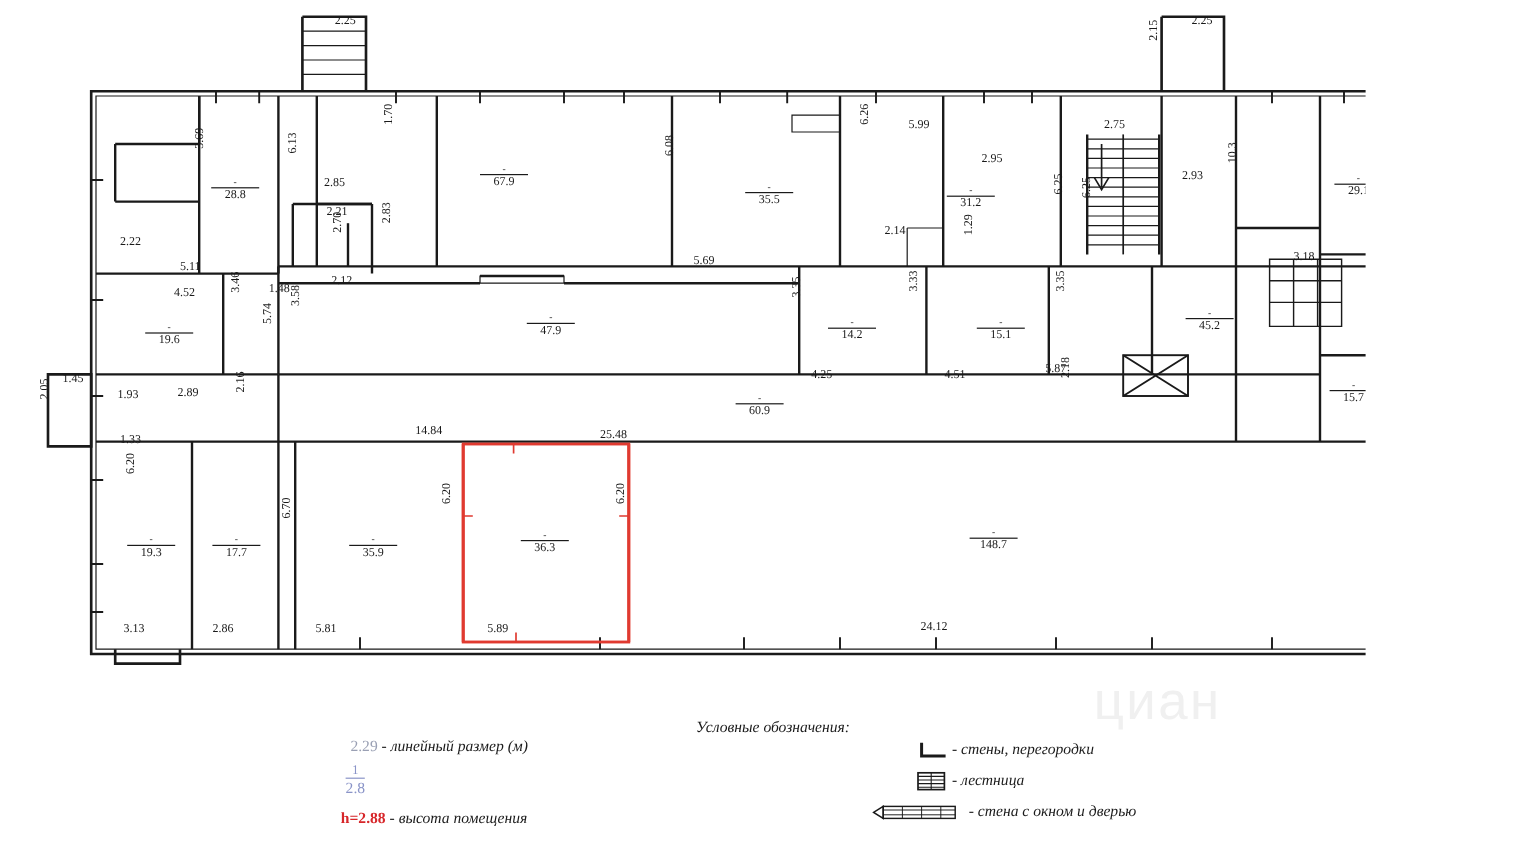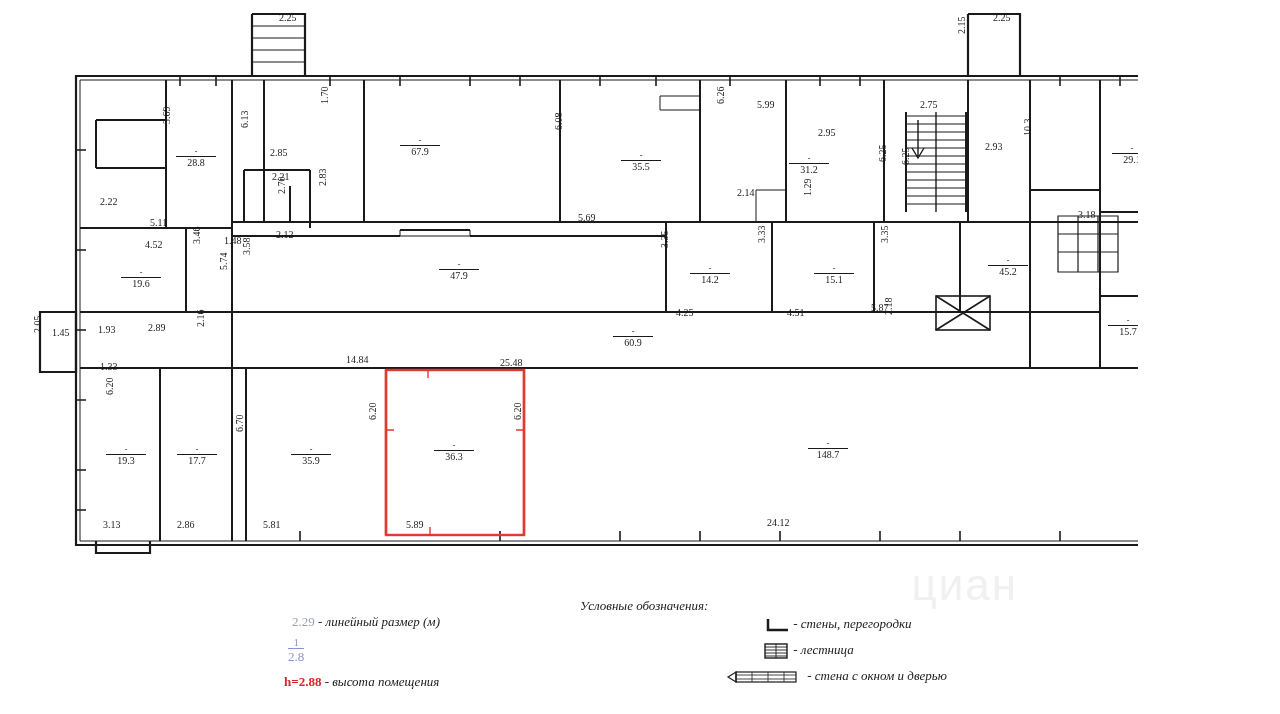--- a/index.html
+++ b/index.html
@@ -270,7 +270,7 @@
       <div class="lbl" style="left: 871px; top: 303px;">5.87</div>
       <div class="lbl vert" style="left: 884px; top: 315px;">2.18</div>
       <div class="lbl vert" style="left: 1210px; top: 318px;">2.55</div>
-      <div class="lbl" style="left: 52px; top: 328px; text-align: right;">1.45</div>
+      <div class="lbl" style="left: 52px; top: 311px; text-align: right;">1.45</div>
       <div class="lbl" style="left: 98px; top: 325px;">1.93</div>
       <div class="lbl" style="left: 148px; top: 323px;">2.89</div>
       <div class="lbl vert" style="left: 196px; top: 327px;">2.16</div>

